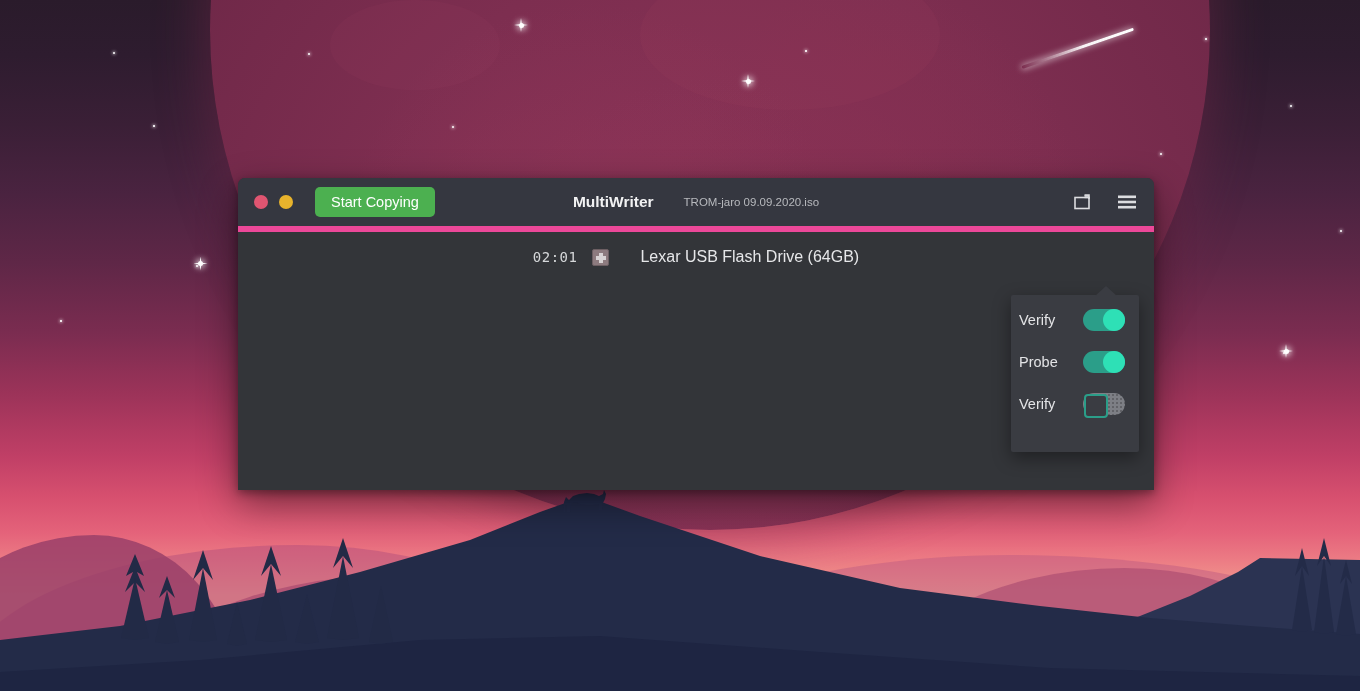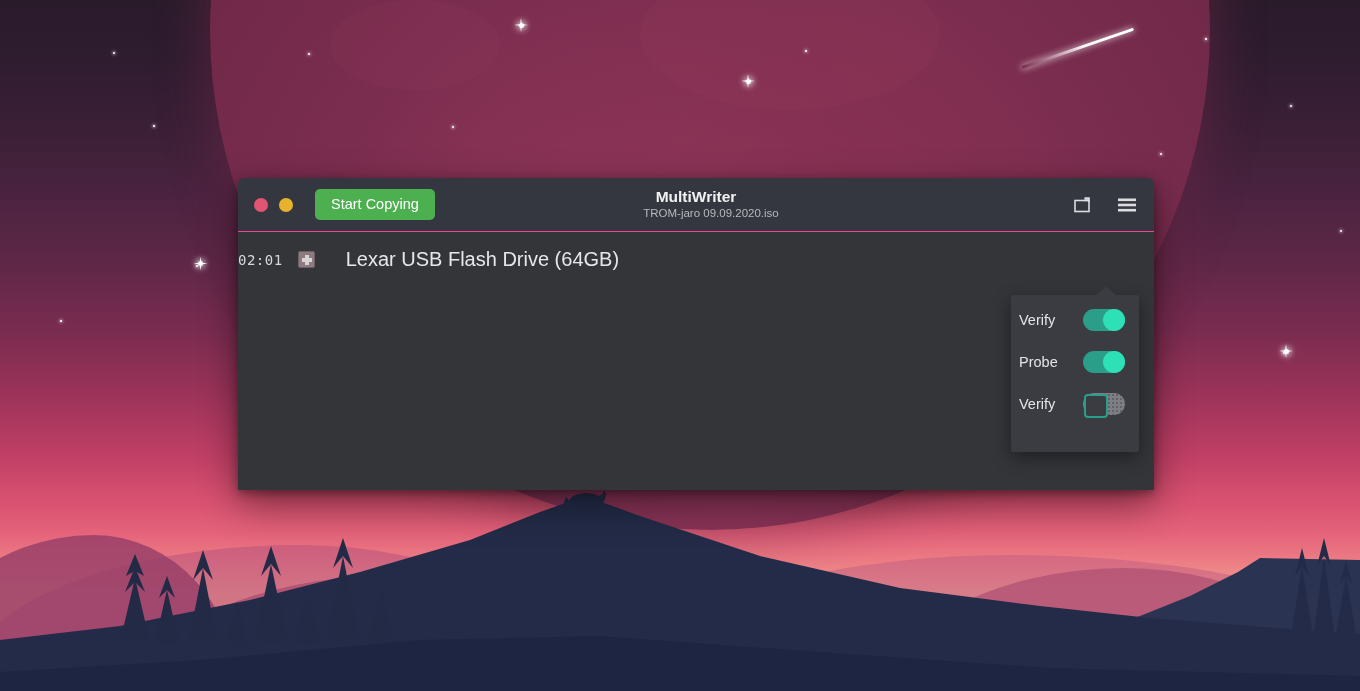--- a/index.html
+++ b/index.html
@@ -137,7 +137,7 @@
     height:54px;
     background:#353740;
     border-radius:7px 7px 0 0;
-    border-bottom:1px solid #ec4899;
+    border-bottom:6px solid #ec4899;
     display:flex; align-items:center;
     padding:0 14px 0 16px;
   }

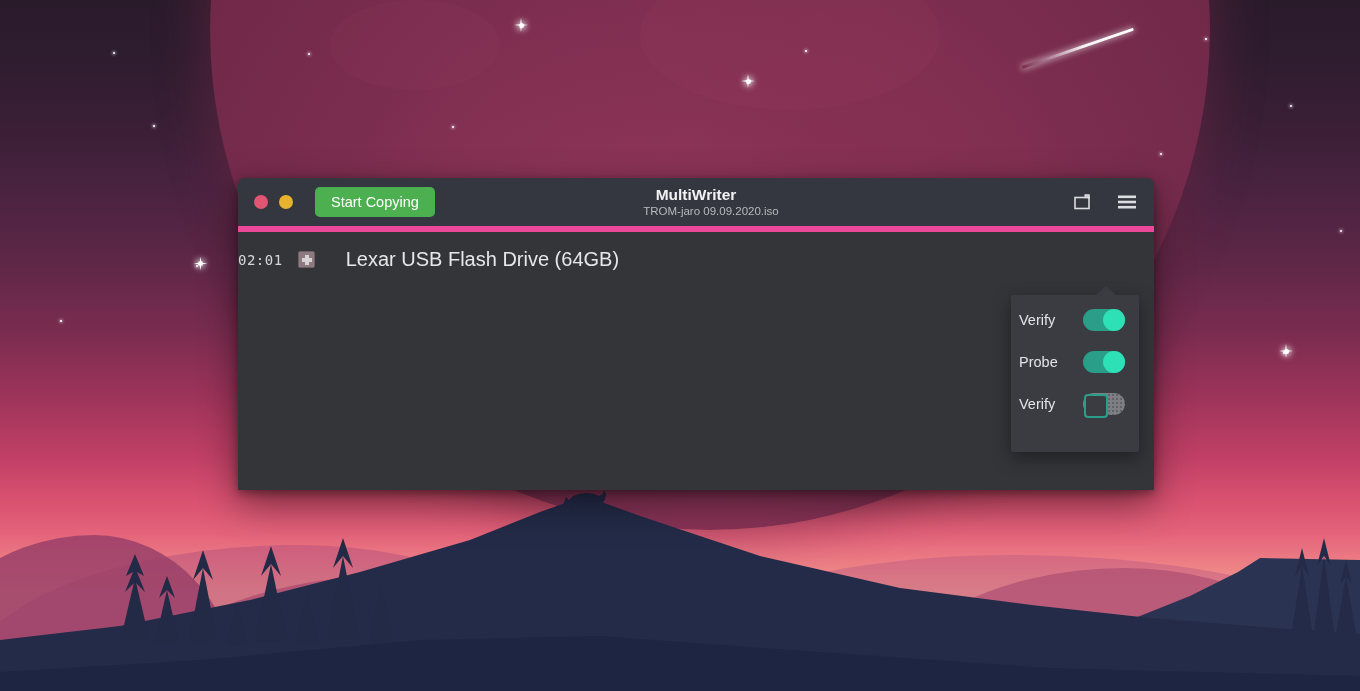--- a/index.html
+++ b/index.html
@@ -163,7 +163,7 @@
 
   .tb-center {
     position:absolute; left:0; right:0; top:0; bottom:0;
-    display:flex; flex-direction:column;
+    display:flex; 
     align-items:center; justify-content:center;
     pointer-events:none;
   }

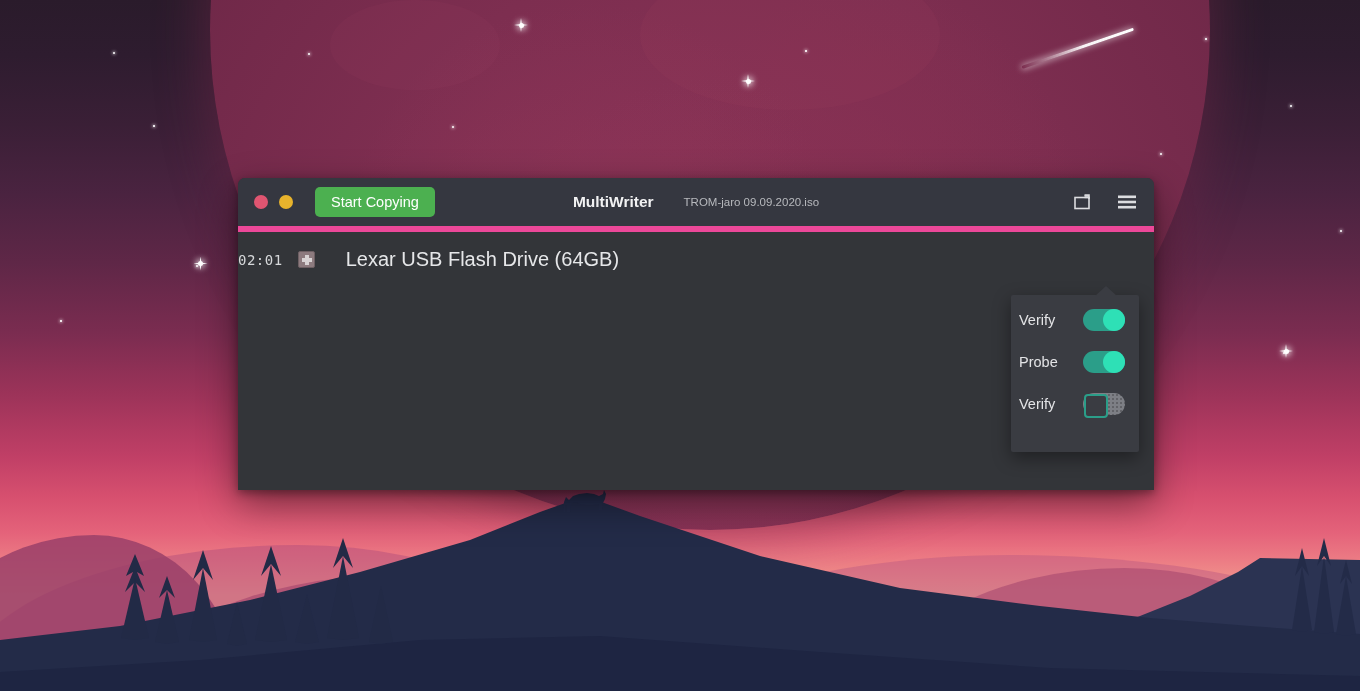--- a/index.html
+++ b/index.html
@@ -180,7 +180,7 @@
 
   .device-row {
     position:absolute; left:0; right:0; top:16px;
-    display:flex; align-items:center; gap:15px;
+    display:flex; align-items:center; justify-content:center; gap:15px;
   }
   .device-time {
     color:#d6d8da; font-size:14px;

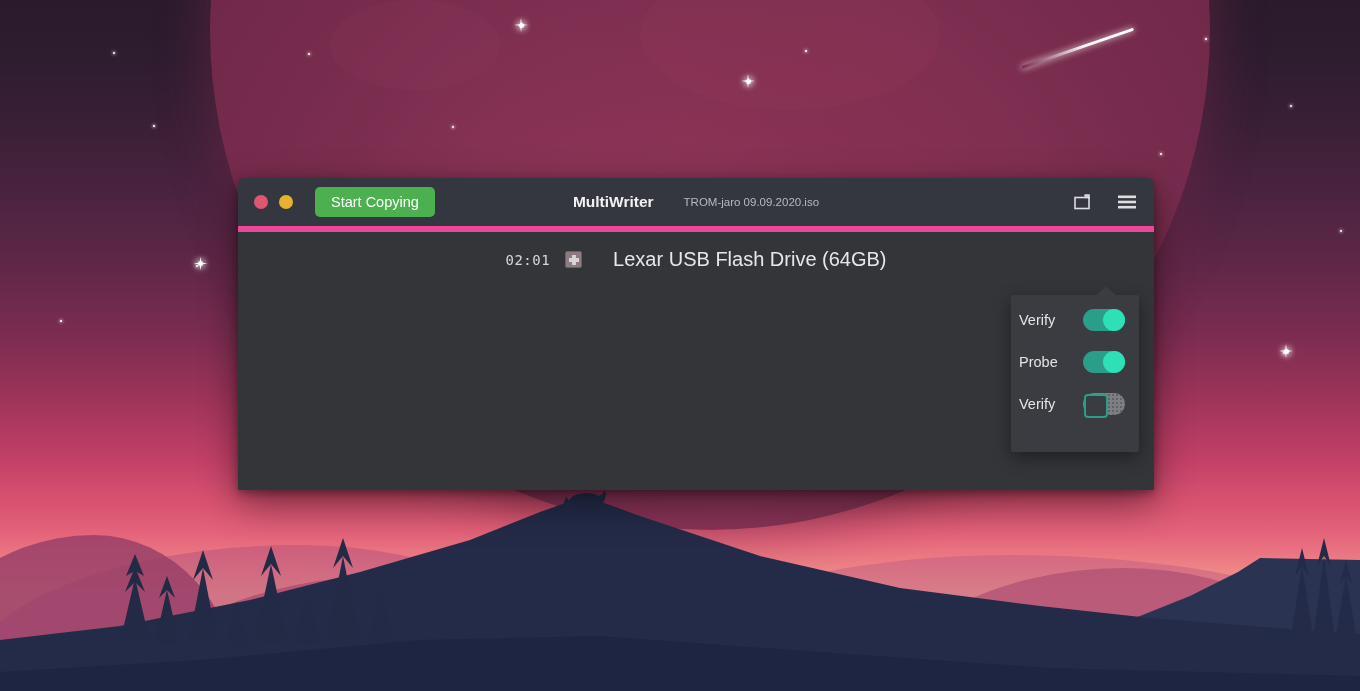--- a/index.html
+++ b/index.html
@@ -203,7 +203,7 @@
     content:""; position:absolute; left:3px; top:6px;
     width:10px; height:4px; background:#d8d3d4;
   }
-  .device-name { color:#e6e7e9; font-size:20px;margin-left:16px; }
+  .device-name { color:#e6e7e9; font-size:16px;margin-left:16px; }
 
   
   .popover {

